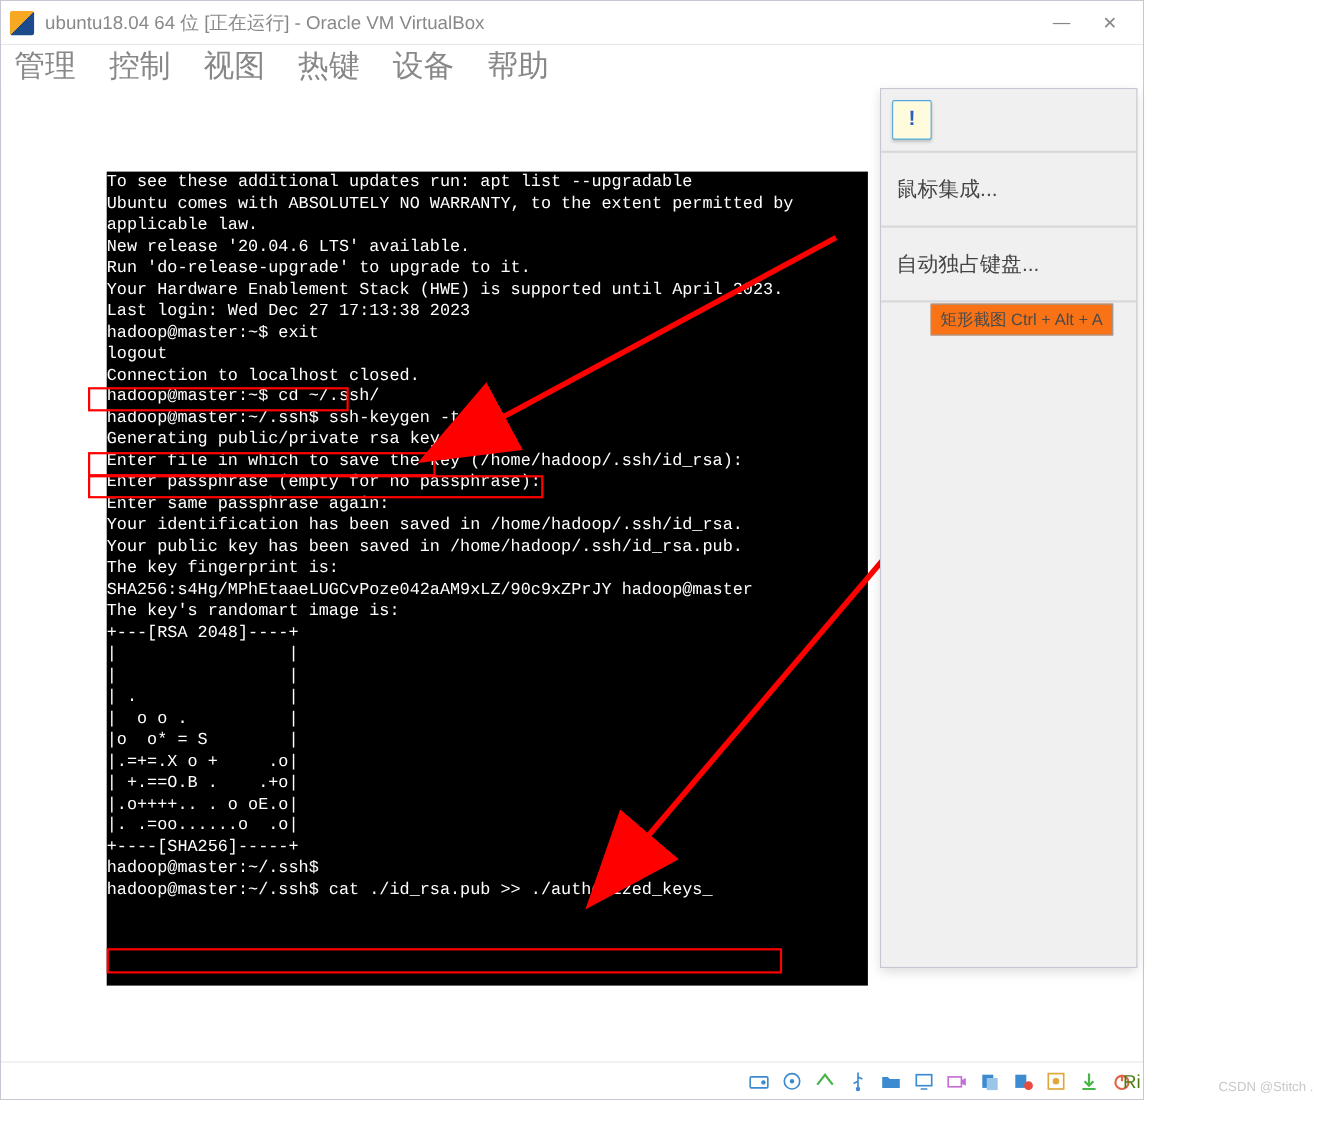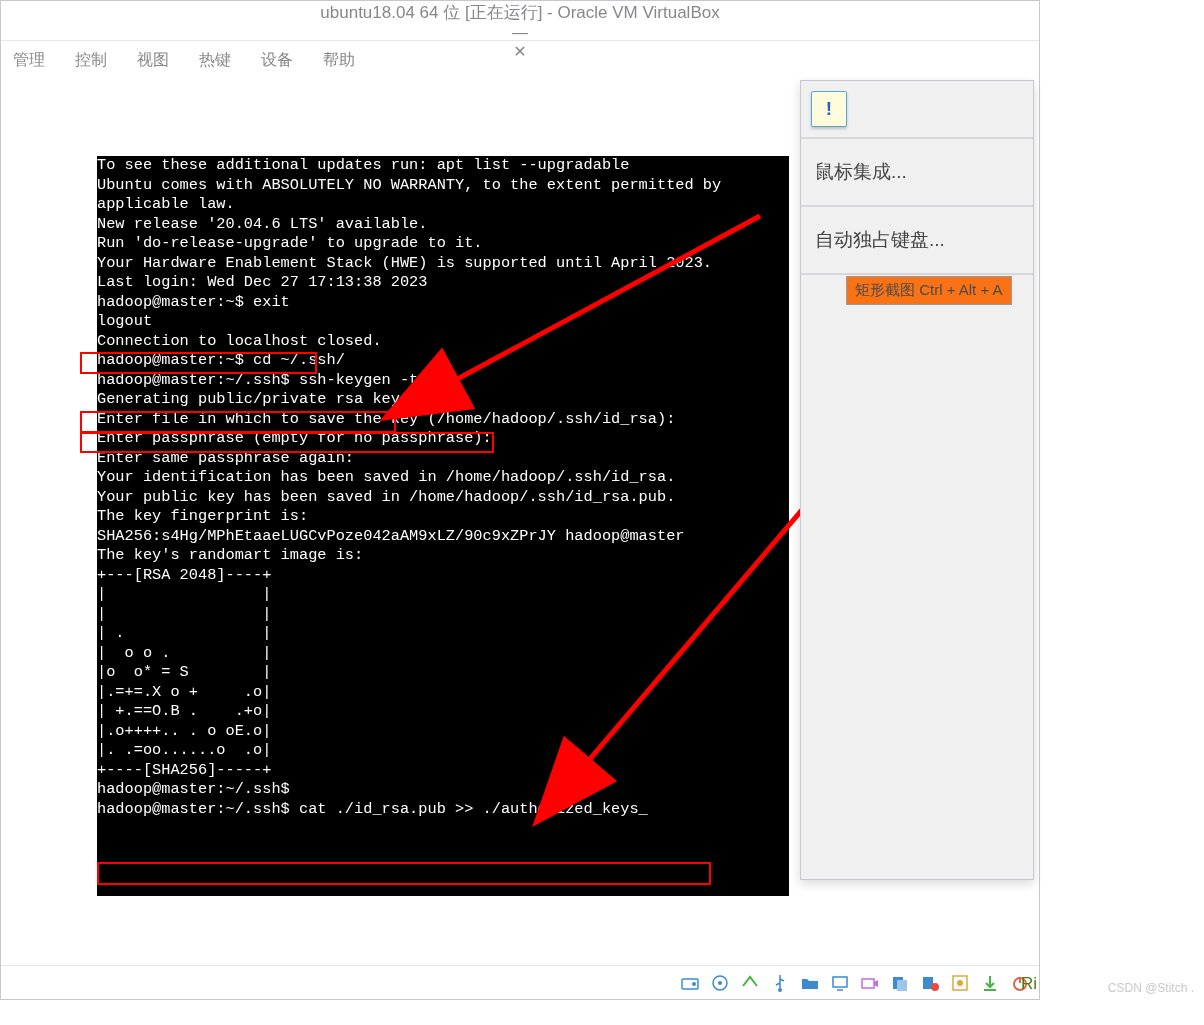--- a/index.html
+++ b/index.html
@@ -25,7 +25,6 @@
     align-items: center;
     padding: 0 8px;
     border-bottom: 1px solid #e6e6ea;
-    flex-direction: column;
   }
   .titlebar .vb-icon {
     width: 22px; height: 22px;

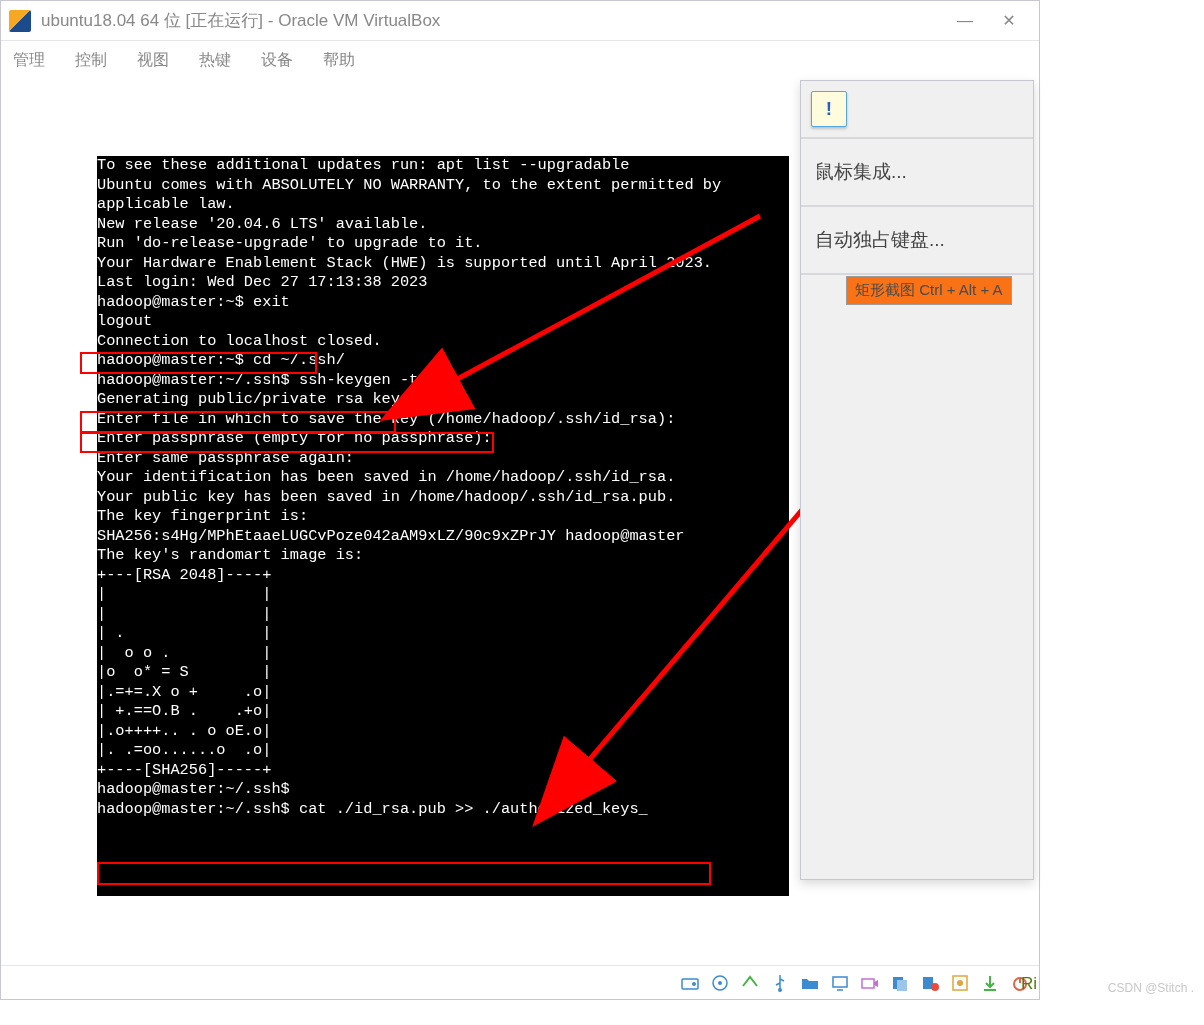--- a/index.html
+++ b/index.html
@@ -49,7 +49,7 @@
     padding: 0 12px;
     gap: 30px;
     color: #888;
-    font-size: 16px;
+    font-size: 28px;
     background: #fff;
     font-family: Liberation Serif, serif;
   }

